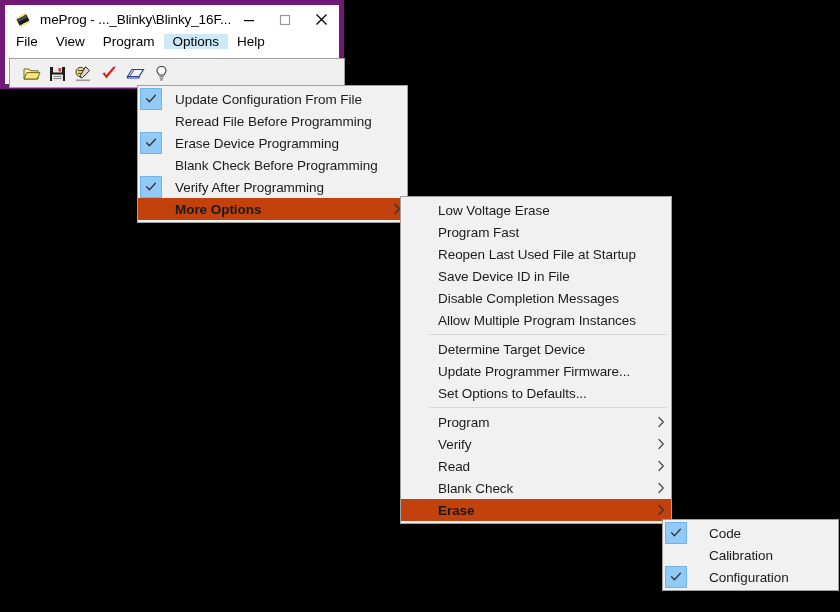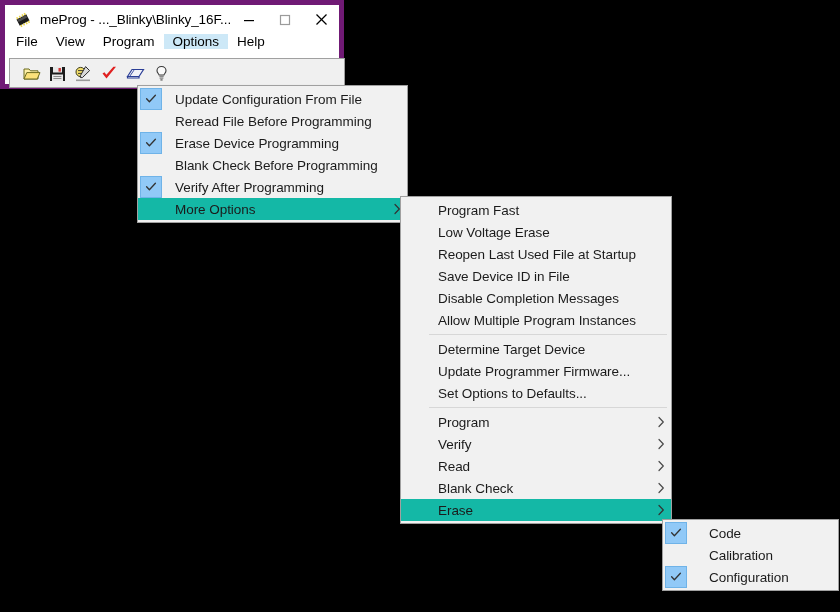--- a/index.html
+++ b/index.html
@@ -139,7 +139,8 @@
     white-space: nowrap;
   }
   .menu-item.selected {
-    background: #14b8a6;
+    background: #c2410c;
+    font-weight: bold;
   }
 
   .mi-check {

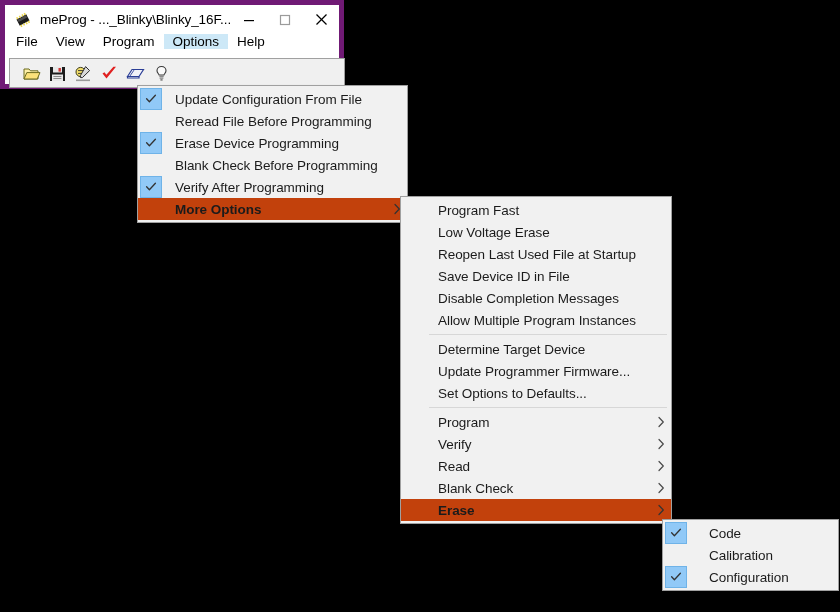--- a/index.html
+++ b/index.html
@@ -356,16 +356,16 @@
 
   <div class="menu-item">
     <span class="mi-check"></span>
+    <span class="mi-label">Low Voltage Erase</span>
+  </div>
+
+  <div class="menu-item">
+    <span class="mi-check"></span>
     <span class="mi-label">Program Fast</span>
   </div>
 
   <div class="menu-item">
     <span class="mi-check"></span>
-    <span class="mi-label">Low Voltage Erase</span>
-  </div>
-
-  <div class="menu-item">
-    <span class="mi-check"></span>
     <span class="mi-label">Reopen Last Used File at Startup</span>
   </div>
 

